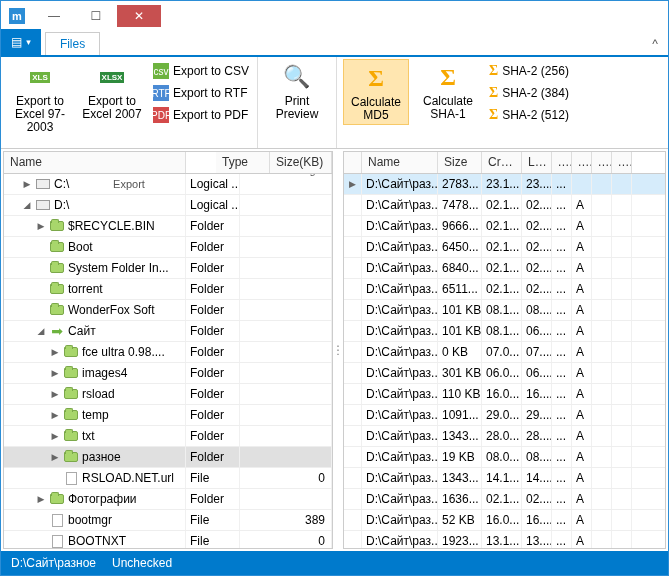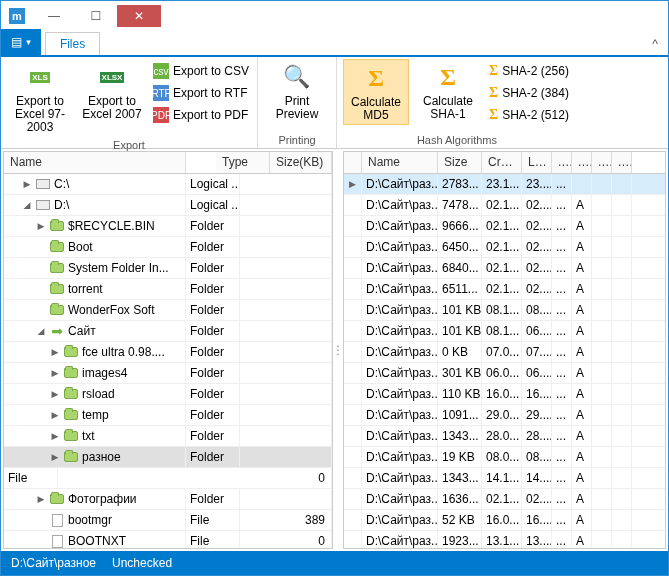--- a/index.html
+++ b/index.html
@@ -18,7 +18,7 @@
 .menubar .minup { margin-left: auto; padding: 4px 10px; color: #555; }
 
 .ribbon { display: flex; background: #fff; border-bottom: 1px solid #ccc; height: 92px; }
-.group { border-right: 1px solid #ddd; display: flex; flex-direction: column; padding: 2px 6px 0 6px; }
+.group { border-right: 1px solid #ddd; display: flex; flex-direction: column; padding: 2px 6px 0 6px; gap: 39px; }
 .group .items { display: flex; flex: 1; align-items: flex-start; gap: 6px; }
 .group .label { text-align: center; font-size: 11px; color: #555; padding: 2px 0 2px 0; }
 .bigbtn { display: flex; flex-direction: column; align-items: center; width: 66px; padding: 2px; text-align: center; gap: 2px; }

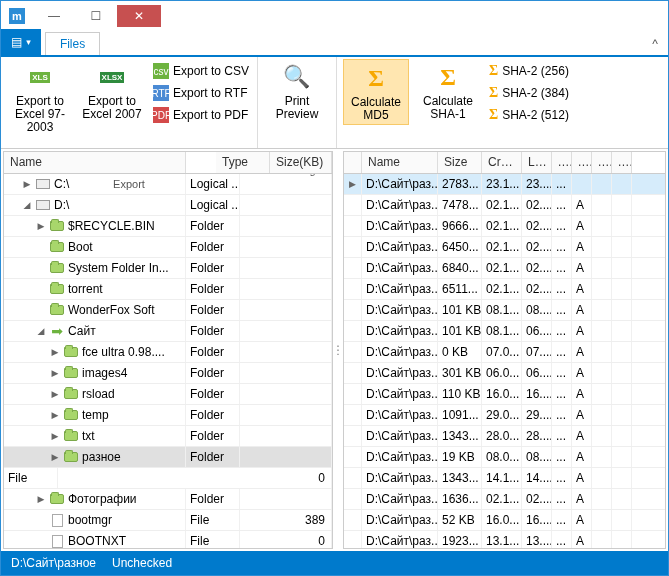--- a/index.html
+++ b/index.html
@@ -349,6 +349,14 @@
           <div class="cell c3"></div>
         </div>
         <div class="row">
+          <div class="cell c1">
+            <span class="tree-indent" style="width:42px"></span>
+            <span class="exp"></span>
+            <span class="ficon">
+              <span class="file"></span>
+            </span>
+            <span>RSLOAD.NET.url</span>
+          </div>
           <div class="cell c2">File</div>
           <div class="cell c3">0</div>
         </div>

